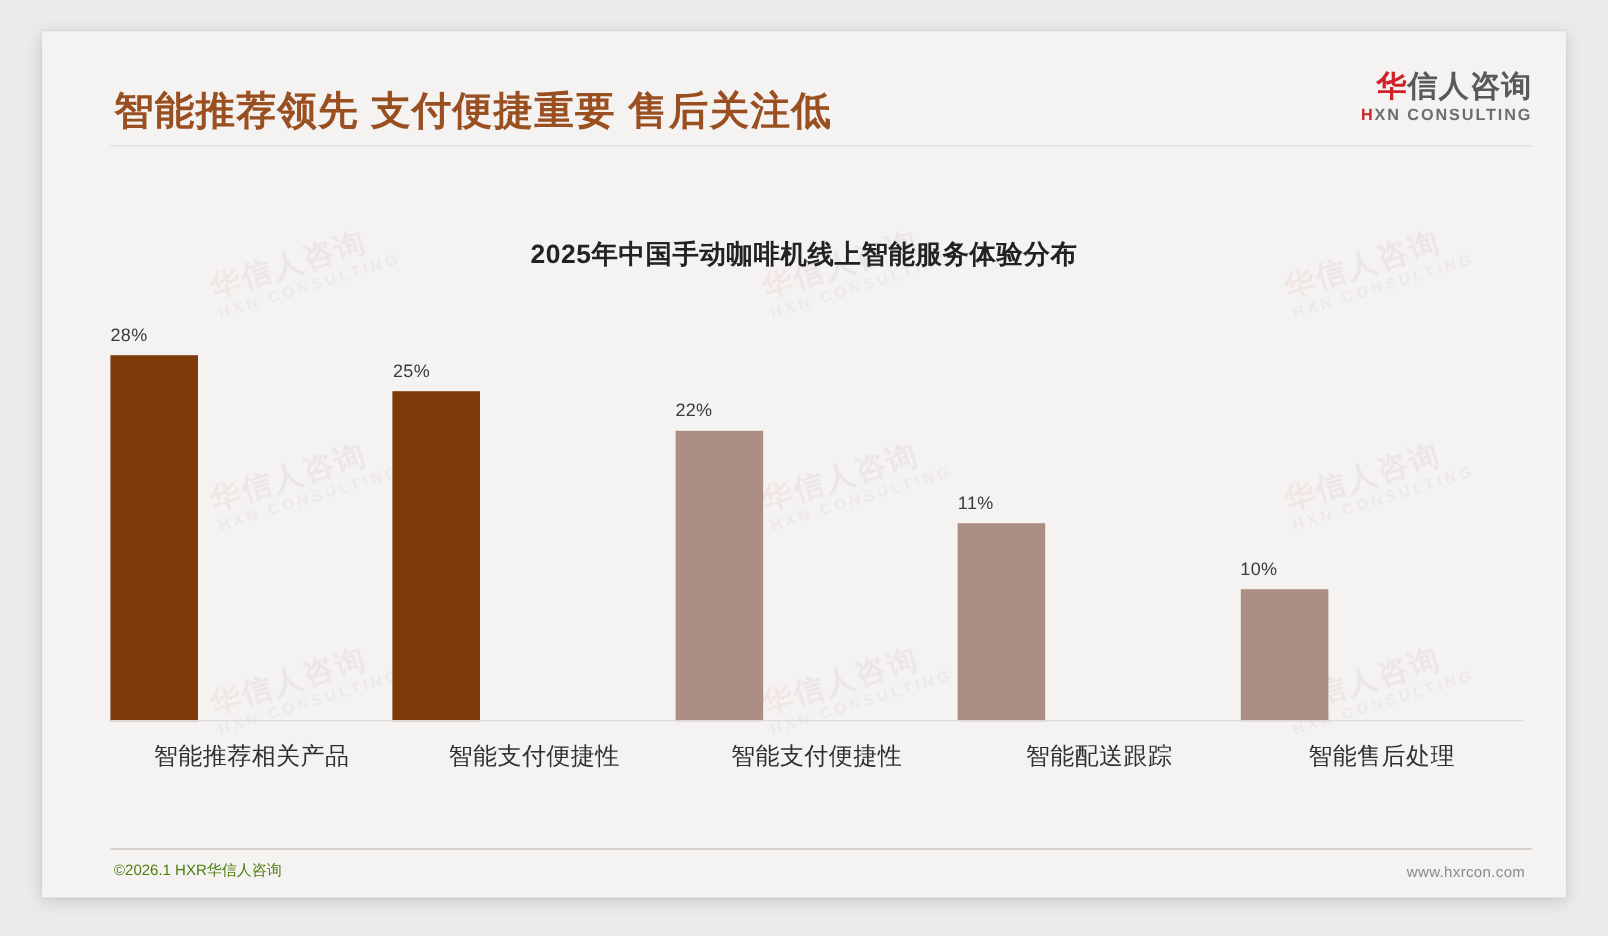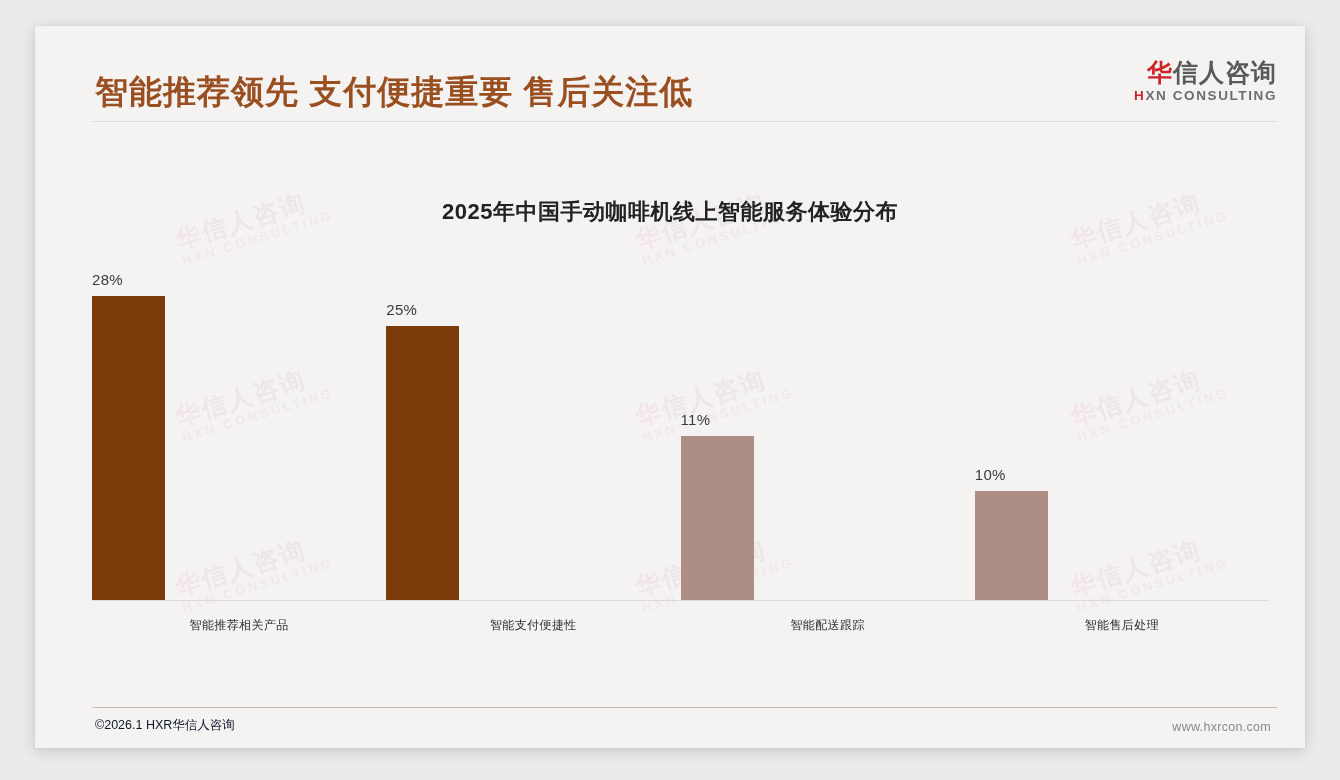--- a/index.html
+++ b/index.html
@@ -296,6 +296,11 @@
             <div class="bar-label">智能支付便捷性</div>
           </div>
           <div class="bar-slot">
+            <div class="bar-value">22%</div>
+            <div class="bar" style="height: 242px; background: rgb(173, 142, 132);"></div>
+            <div class="bar-label">智能支付便捷性</div>
+          </div>
+          <div class="bar-slot">
             <div class="bar-value">11%</div>
             <div class="bar" style="height: 165px; background: rgb(173, 142, 132);"></div>
             <div class="bar-label">智能配送跟踪</div>

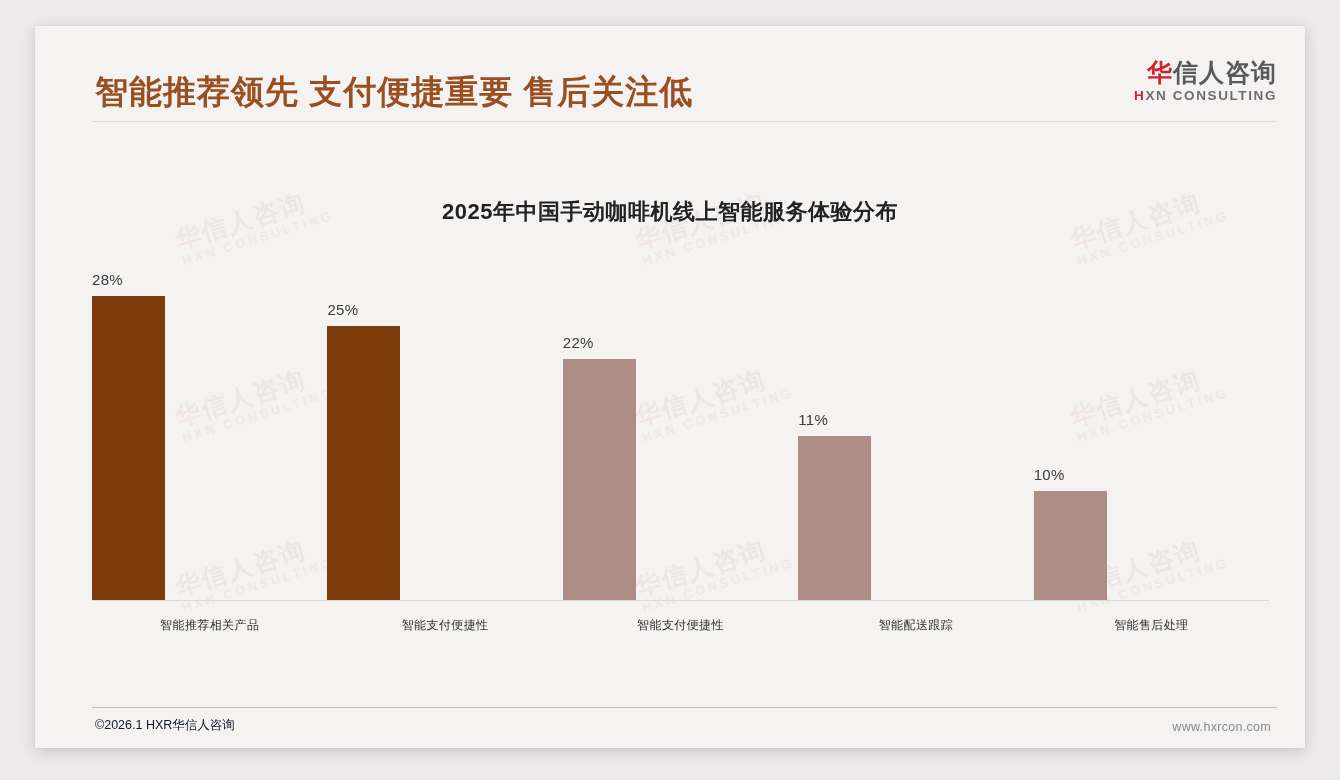--- a/index.html
+++ b/index.html
@@ -176,7 +176,7 @@
     left: 50%;
     transform: translateX(-50%);
     margin-top: 16px;
-    font-size: 12px;
+    font-size: 20px;
     color: #2f2f2f;
     white-space: nowrap;
     letter-spacing: 0.4px;

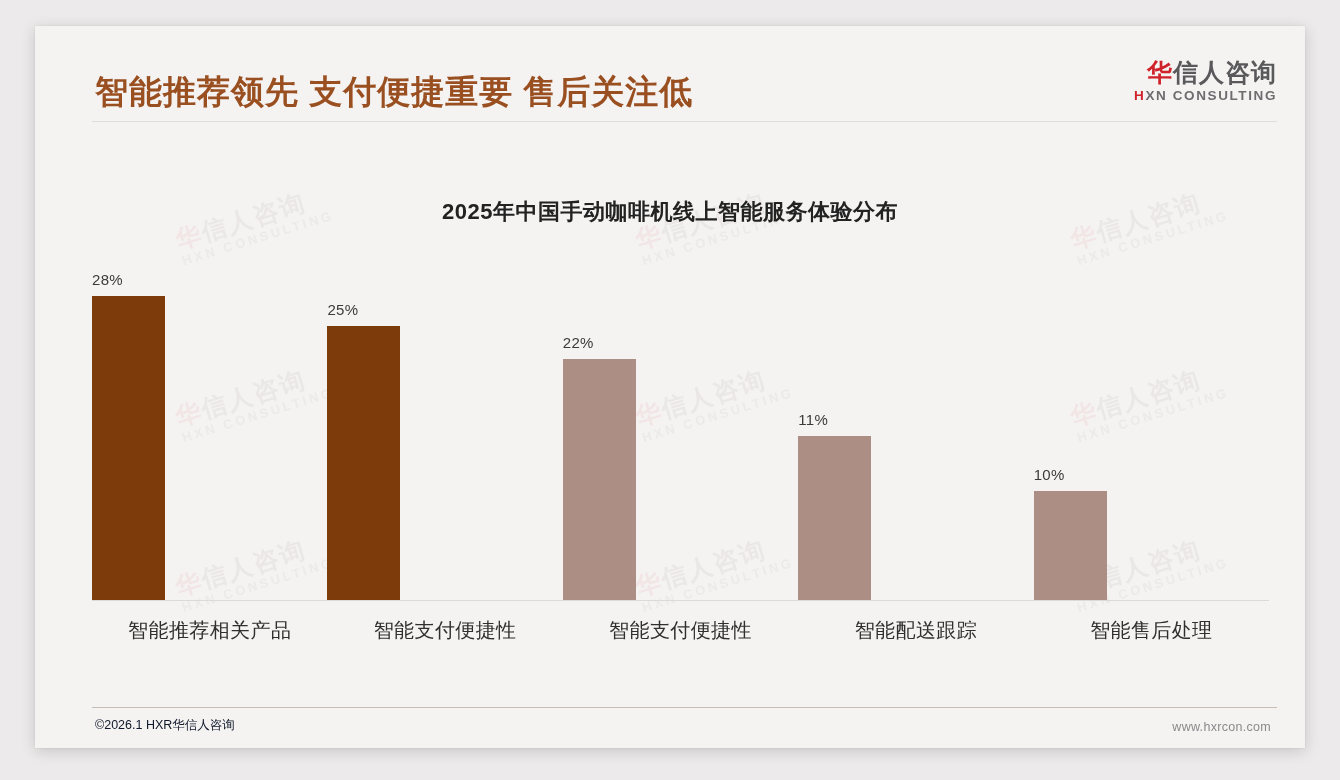--- a/index.html
+++ b/index.html
@@ -209,7 +209,7 @@
     left: 60px;
     bottom: 14px;
     font-size: 12.5px;
-    color: #0f172a;
+    color: #4d7c0f;
     z-index: 5;
     white-space: nowrap;
   }

